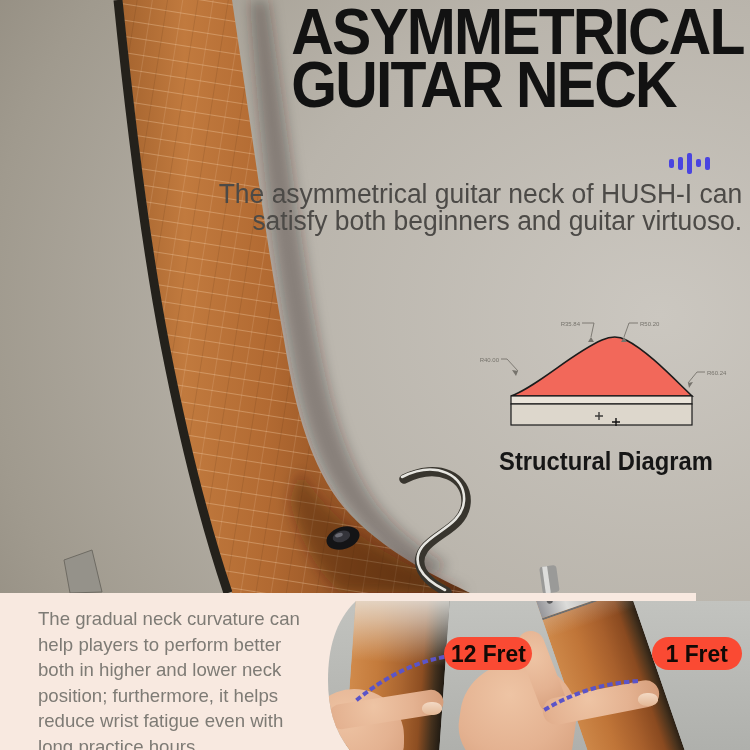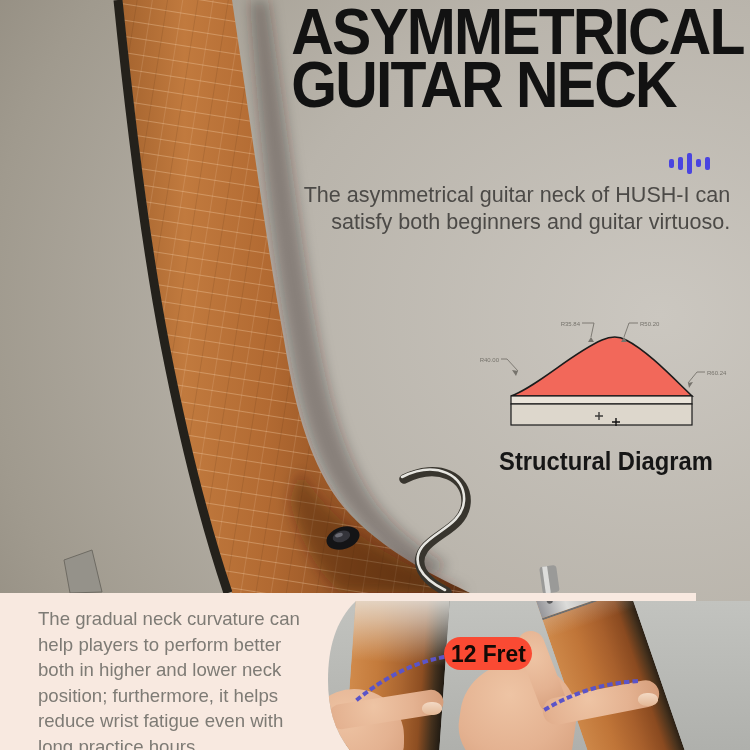--- a/index.html
+++ b/index.html
@@ -22,7 +22,7 @@
   .eq i:nth-child(4){height:8px;}
   .eq i:nth-child(5){height:13px;}
   
-  .intro{position:absolute;top:181px;right:20px;text-align:right;color:#4c4a47;font-size:22px;line-height:27px;}
+  .intro{position:absolute;top:181px;right:8px;text-align:right;color:#4c4a47;font-size:27px;line-height:27px;}
   .intro span{display:block;white-space:nowrap;transform:scaleX(0.98);transform-origin:100% 50%;}
   
   .diagram{position:absolute;left:476px;top:298px;width:274px;height:178px;}

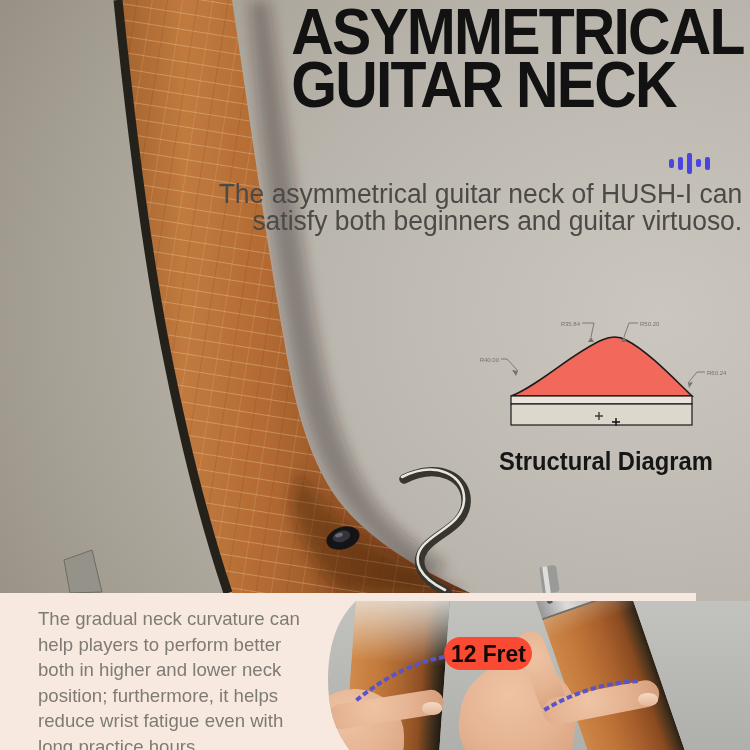--- a/index.html
+++ b/index.html
@@ -219,6 +219,9 @@
       <div class="badge badge-12">
         <span>12 Fret</span>
       </div>
+      <div class="badge badge-1">
+        <span>1 Fret</span>
+      </div>
     </div>
   </div>
 

